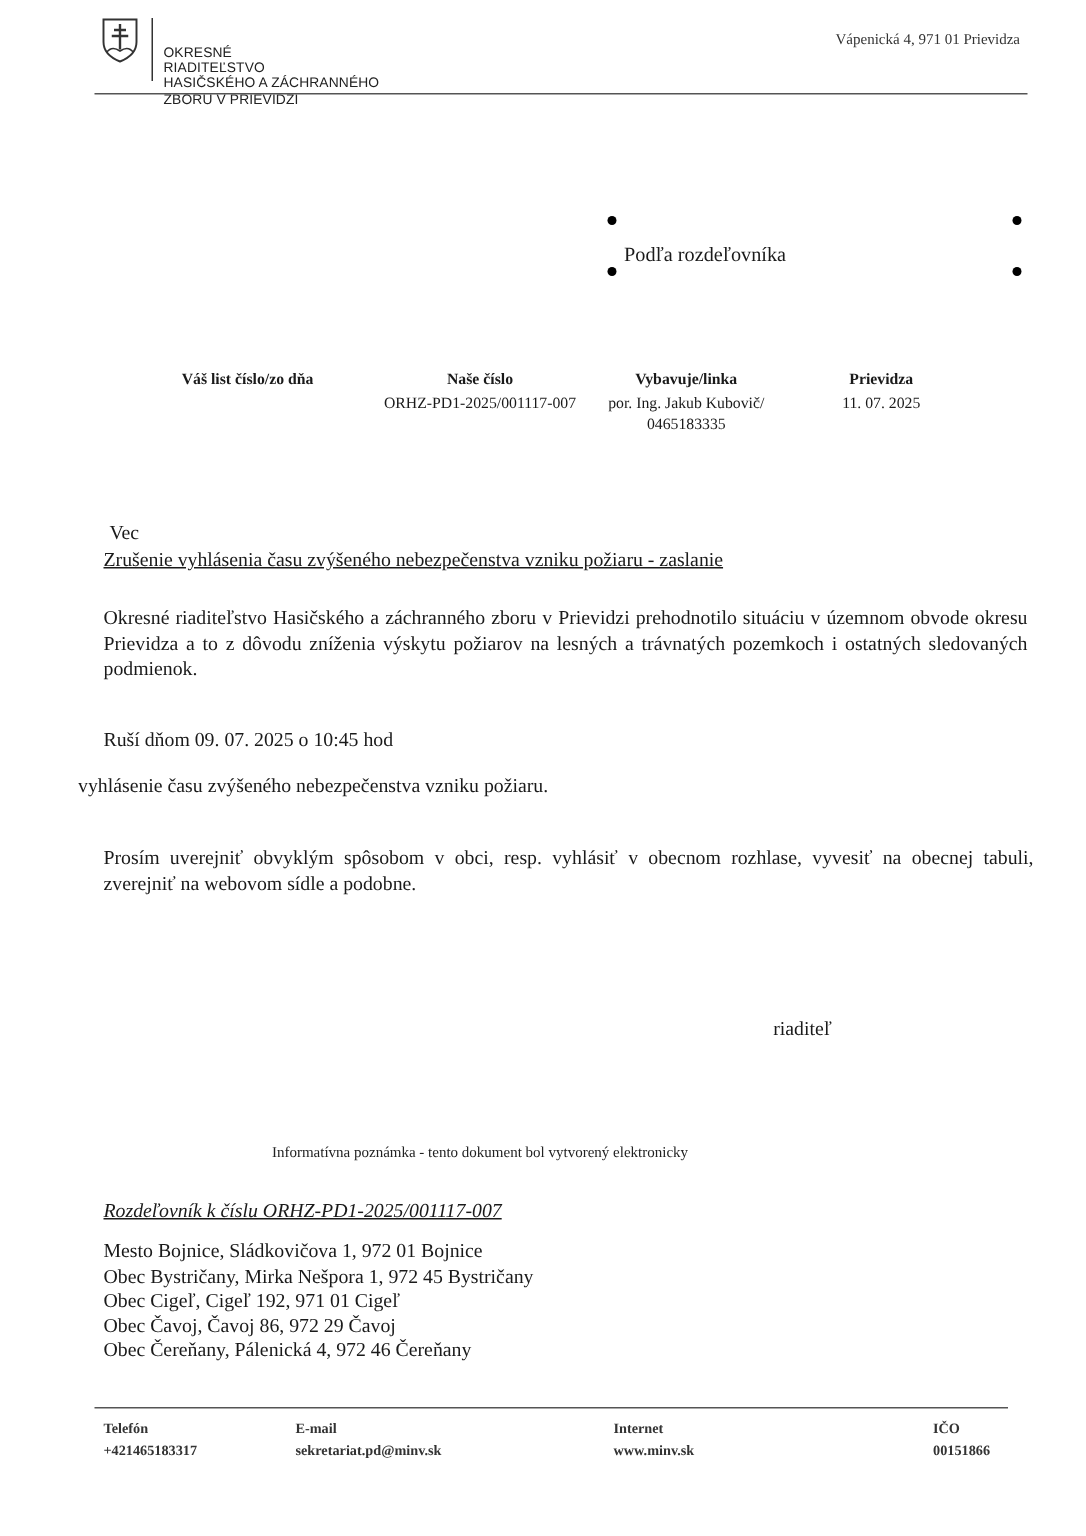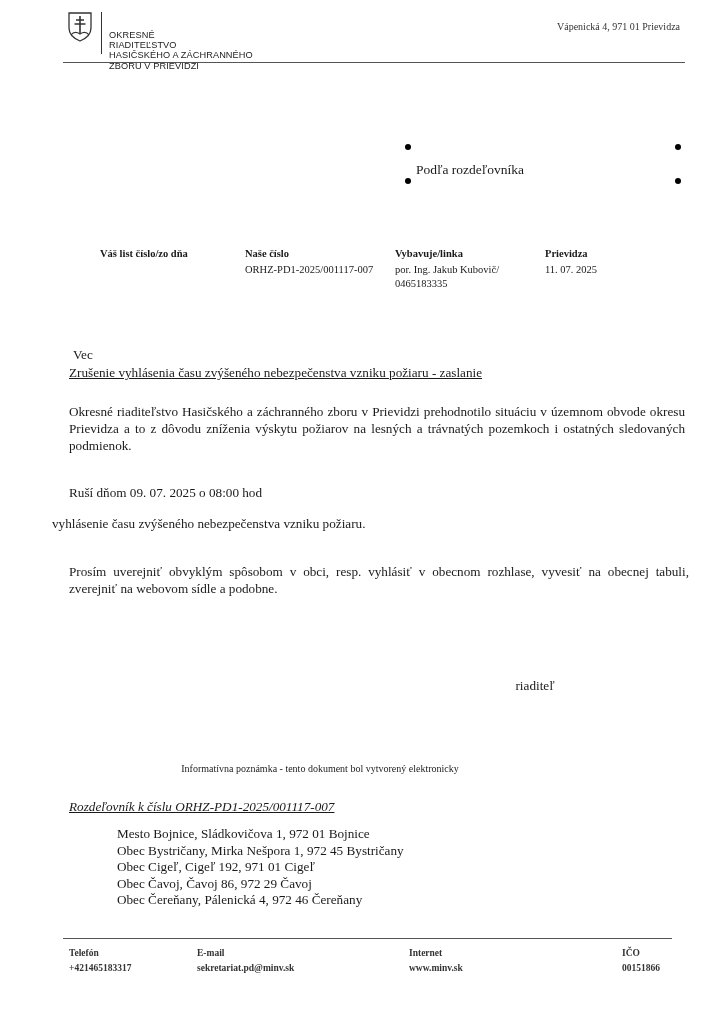--- a/index.html
+++ b/index.html
@@ -26,7 +26,7 @@
     .recipient { left: 416px; top: 162px; font-size: 13.5px; white-space: nowrap; }
 
     
-    .ref-col { text-align: left; font-size: 10.5px; line-height: 14px; white-space: nowrap; }
+    .ref-col { text-align: center; font-size: 10.5px; line-height: 14px; white-space: nowrap; }
     .ref-col .h { font-weight: bold; }
     
     

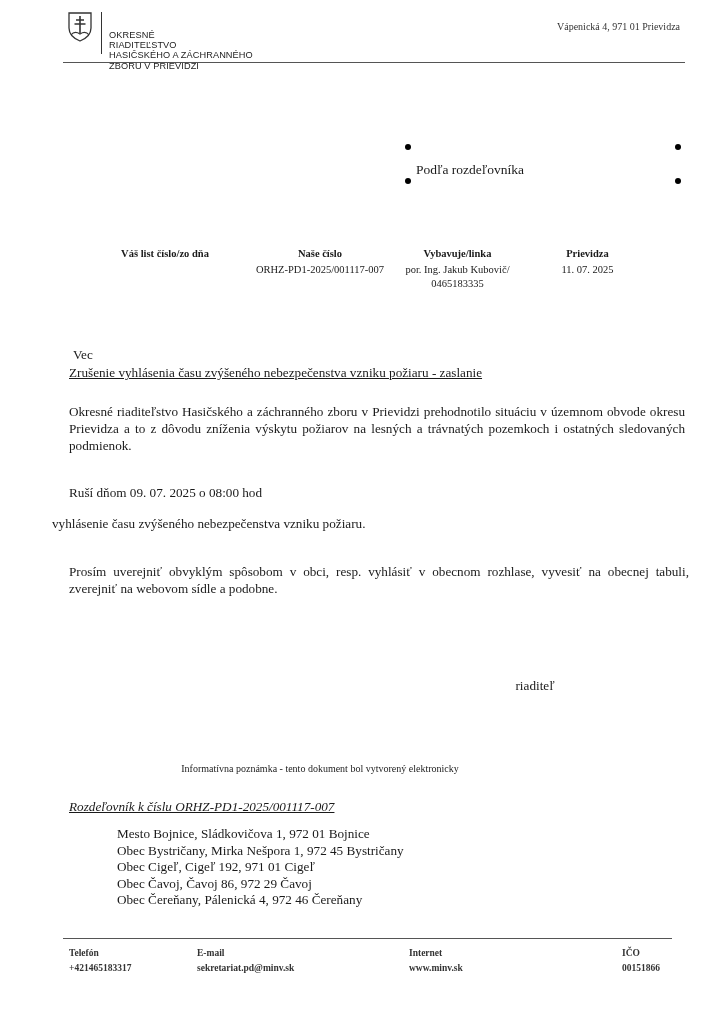--- a/index.html
+++ b/index.html
@@ -91,7 +91,7 @@
 
 <div class="abs txt para" style="top:403px;">Okresné riaditeľstvo Hasičského a záchranného zboru v Prievidzi prehodnotilo situáciu v územnom obvode okresu Prievidza a to z dôvodu zníženia výskytu požiarov na lesných a trávnatých pozemkoch i ostatných sledovaných podmienok.</div>
 
-<div class="abs txt" style="left:69px; top:484px; white-space:nowrap;">Ruší dňom 09. 07. 2025 o 08:00 hod</div>
+<div class="abs txt" style="left:69px; top:484px; white-space:nowrap;">Ruší dňom 09. 07. 2025 o 10:45 hod</div>
 <div class="abs txt" style="left:52px; top:515px; white-space:nowrap;">vyhlásenie času zvýšeného nebezpečenstva vzniku požiaru.</div>
 
 <div class="abs txt para" style="top:563px; width:620px;">Prosím uverejniť obvyklým spôsobom v obci, resp. vyhlásiť v obecnom rozhlase, vyvesiť na obecnej tabuli, zverejniť na webovom sídle a podobne.</div>

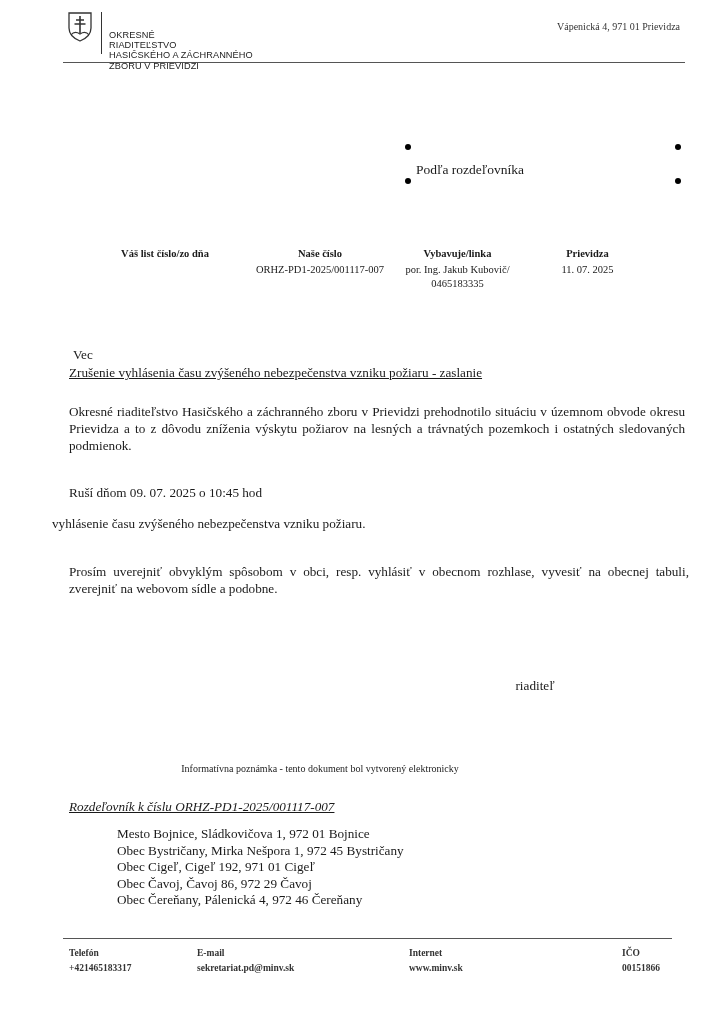--- a/index.html
+++ b/index.html
@@ -37,7 +37,7 @@
     .note { left: 0; width: 640px; top: 743px; text-align: center; font-size: 10px; color: #222; margin-top: 20px; }
     .dist-title { left: 69px; top: 798px; text-decoration: underline; white-space: nowrap; font-style: italic; }
     .dist-list { left: 69px; top: 826px; font-size: 13.2px; line-height: 16.5px; }
-    .dist-list div { white-space: nowrap; margin-left: 48px; }
+    .dist-list div { white-space: nowrap; }
 
     
     .footer-rule { left: 63px; top: 938px; width: 609px; height: 1px; background: #555; }

